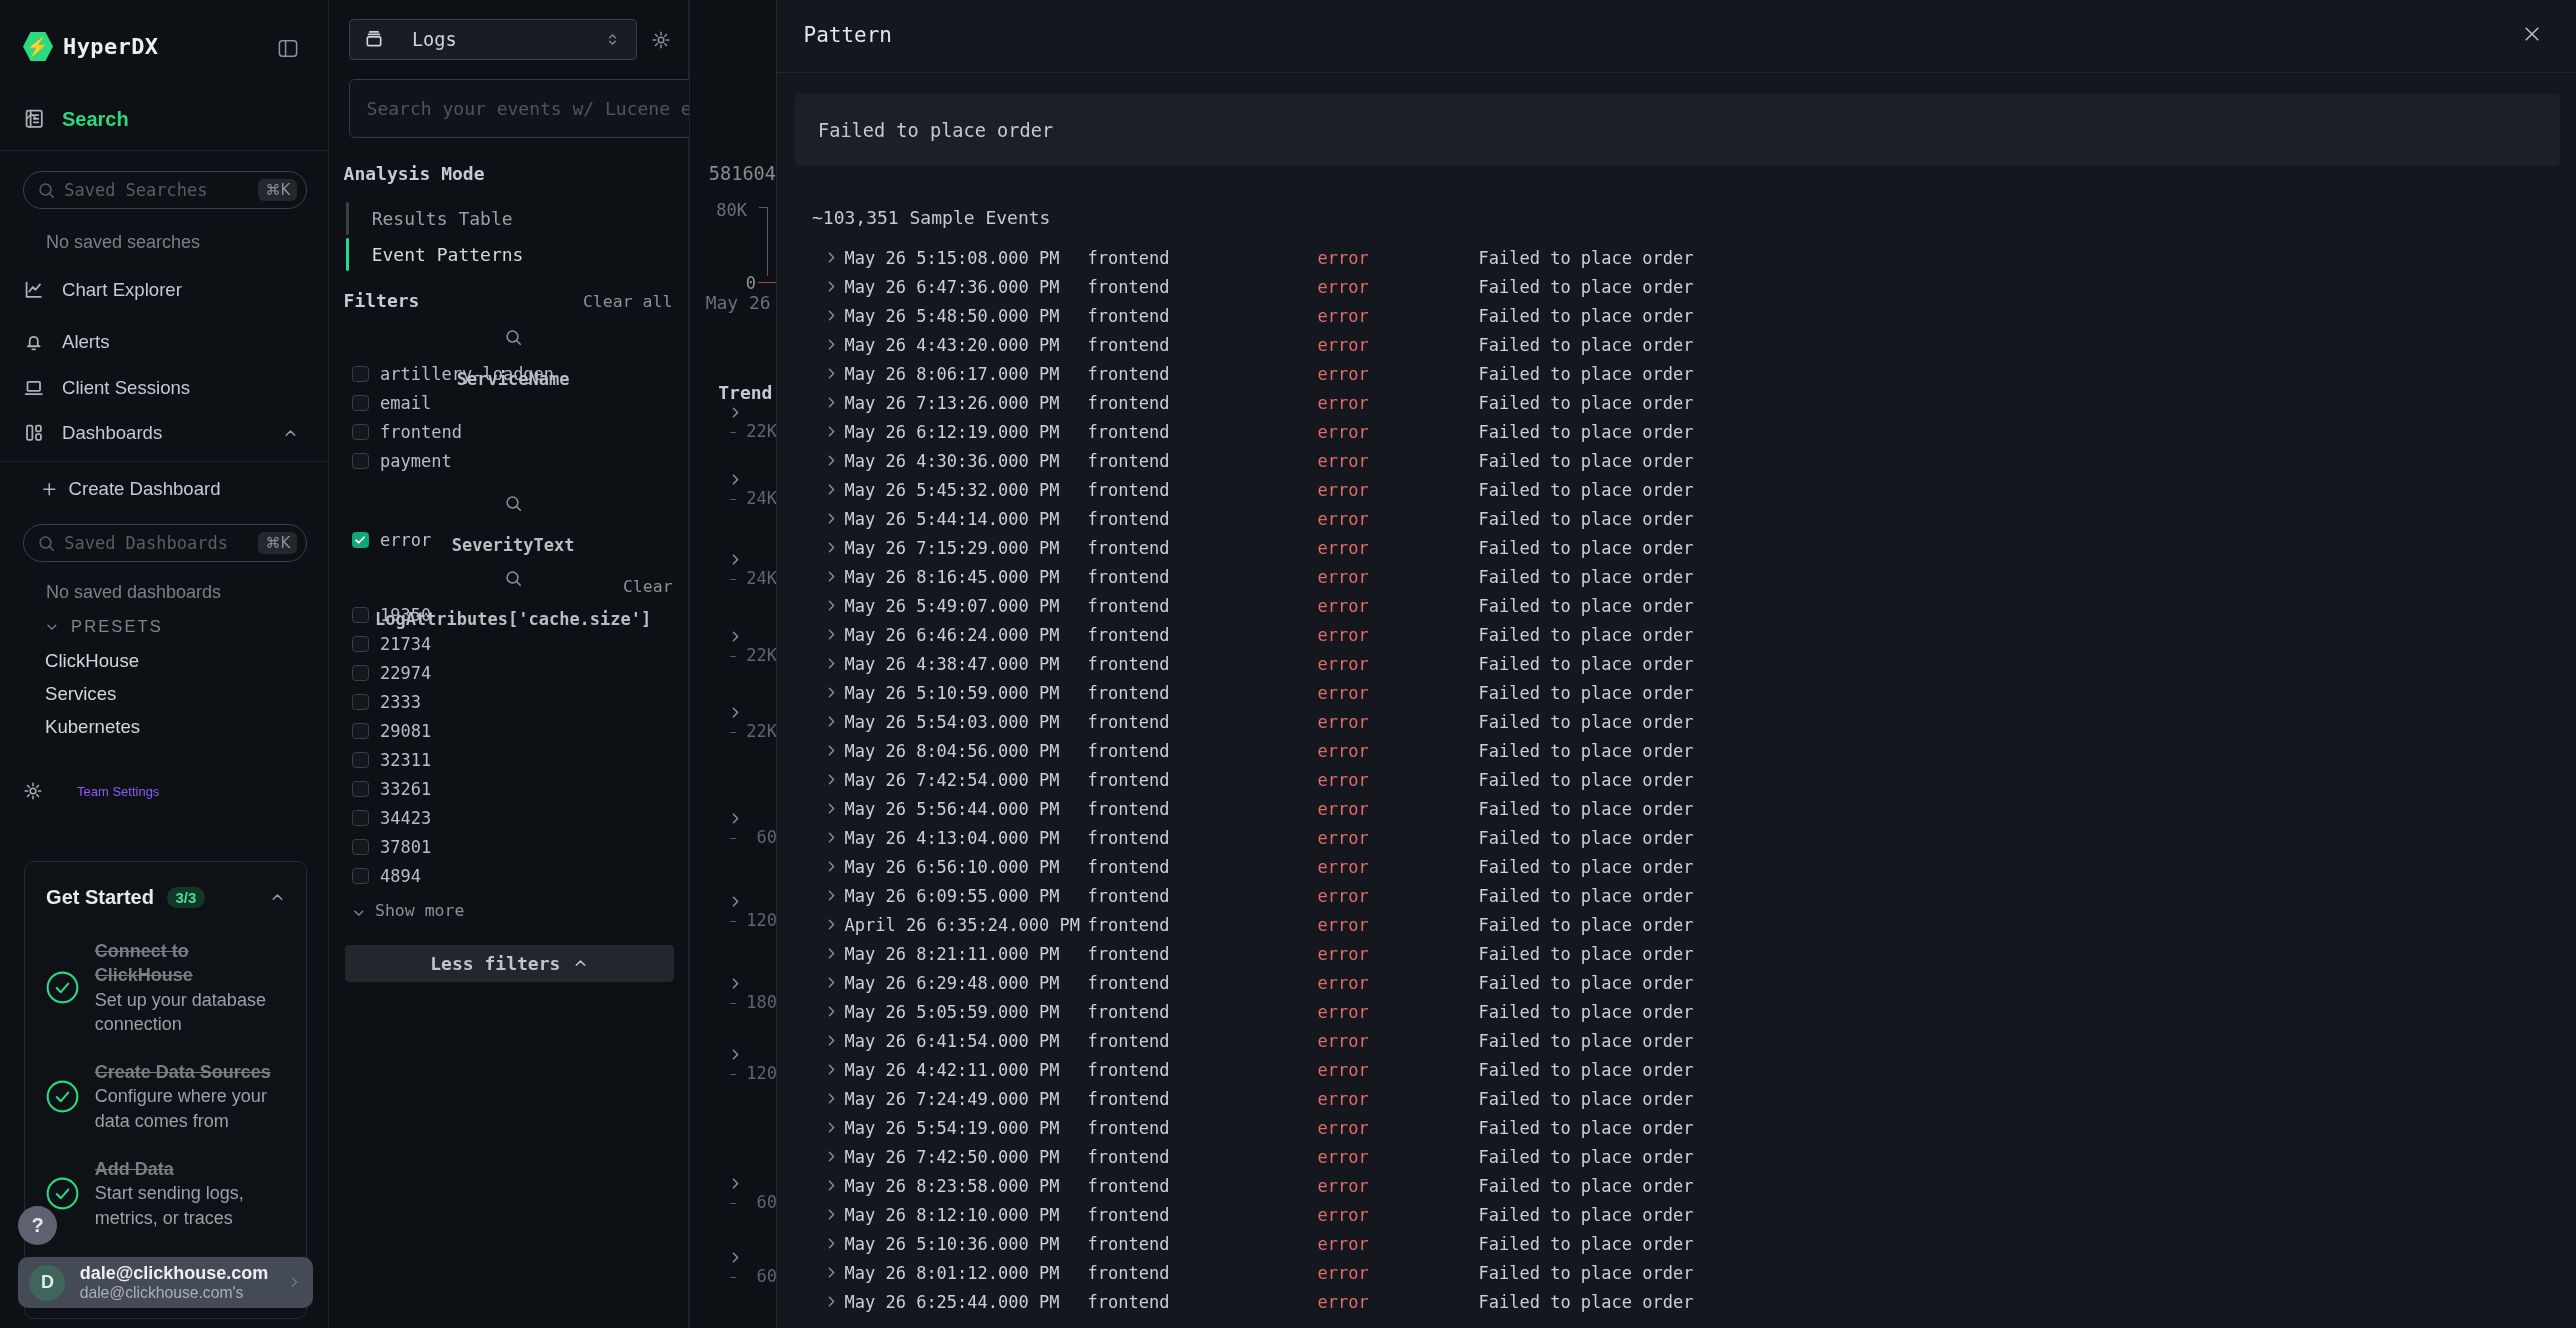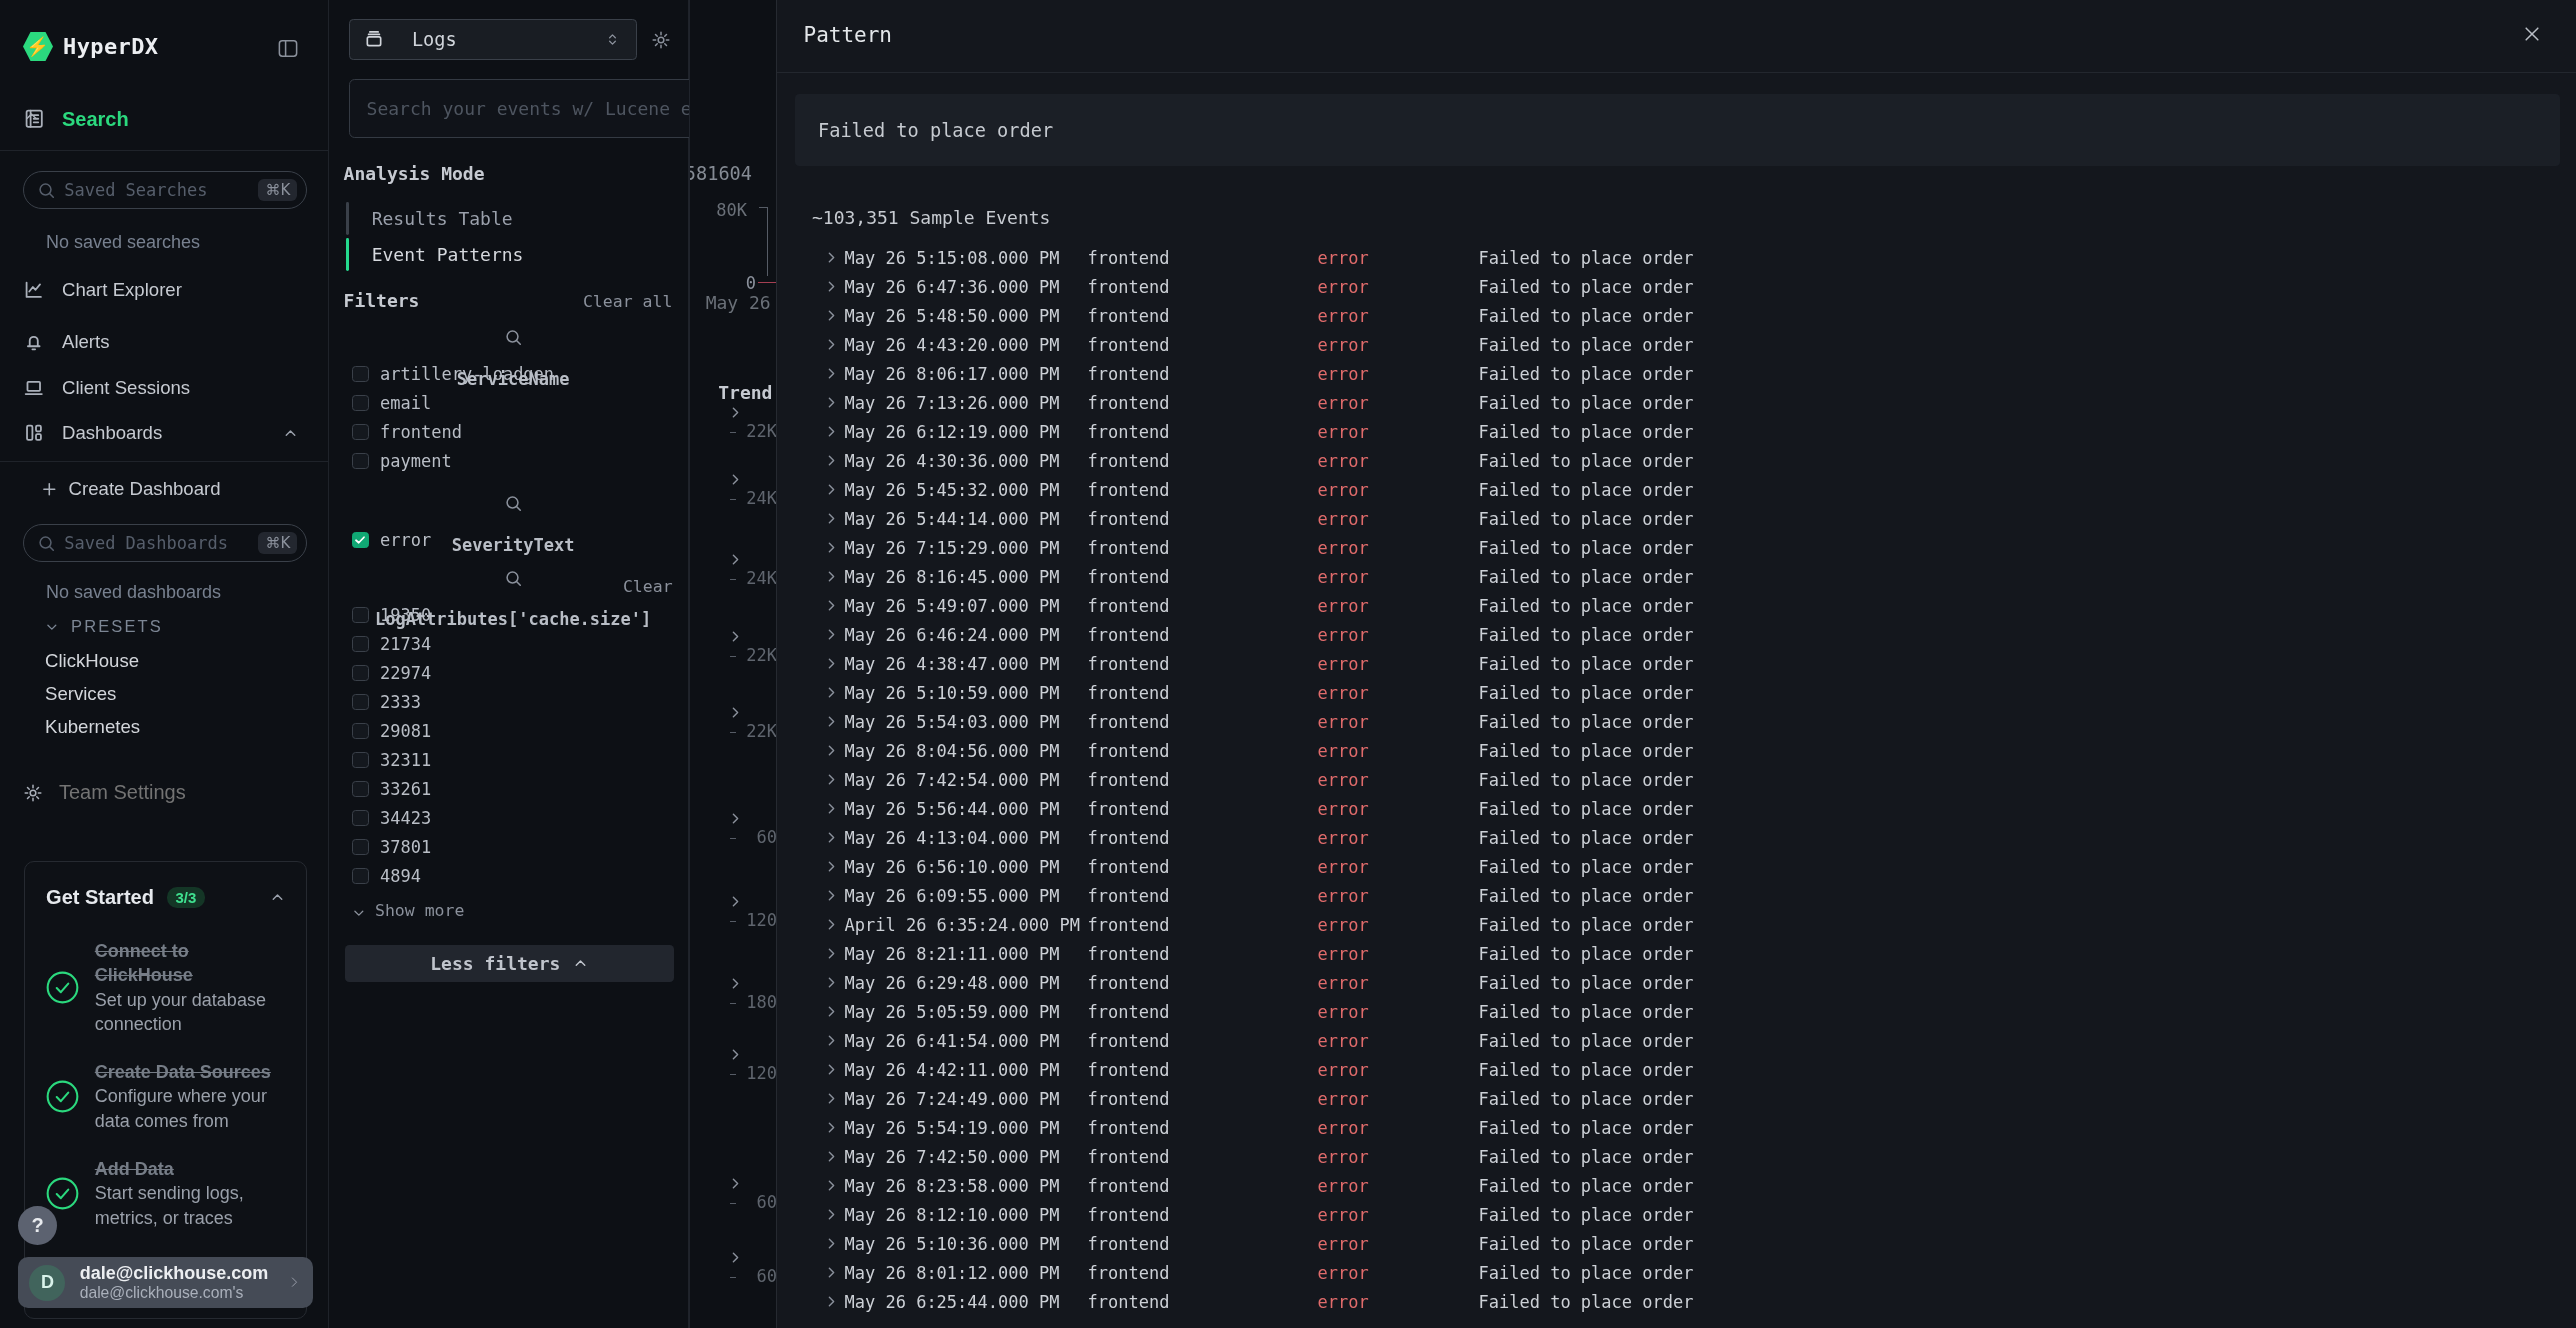--- a/index.html
+++ b/index.html
@@ -94,7 +94,7 @@
 
   
   .strip { position:absolute; left:689px; top:0; width:87px; height:1328px; background:#0d1015; border-left:0.7px solid #20242c; overflow:hidden; }
-  .strip .total { position:absolute; right:24px; top:163px; font-family:"DejaVu Sans Mono","DejaVu Sans",monospace; font-size:18.6px; color:#858b94; }
+  .strip .total { position:absolute; right:0; top:163px; font-family:"DejaVu Sans Mono","DejaVu Sans",monospace; font-size:18.6px; color:#858b94; }
   .strip .ymax { position:absolute; right:29px; top:200px; font-family:"DejaVu Sans Mono","DejaVu Sans",monospace; font-size:17px; color:#6a7078; }
   .hist-bracket { position:absolute; left:69px; top:207px; width:9.3px; height:69px; border-top:1.4px solid #565c66; border-right:1.4px solid #565c66; }
   .zero-lbl { position:absolute; right:20px; top:273px; font-family:"DejaVu Sans Mono","DejaVu Sans",monospace; font-size:17px; color:#8b919c; }

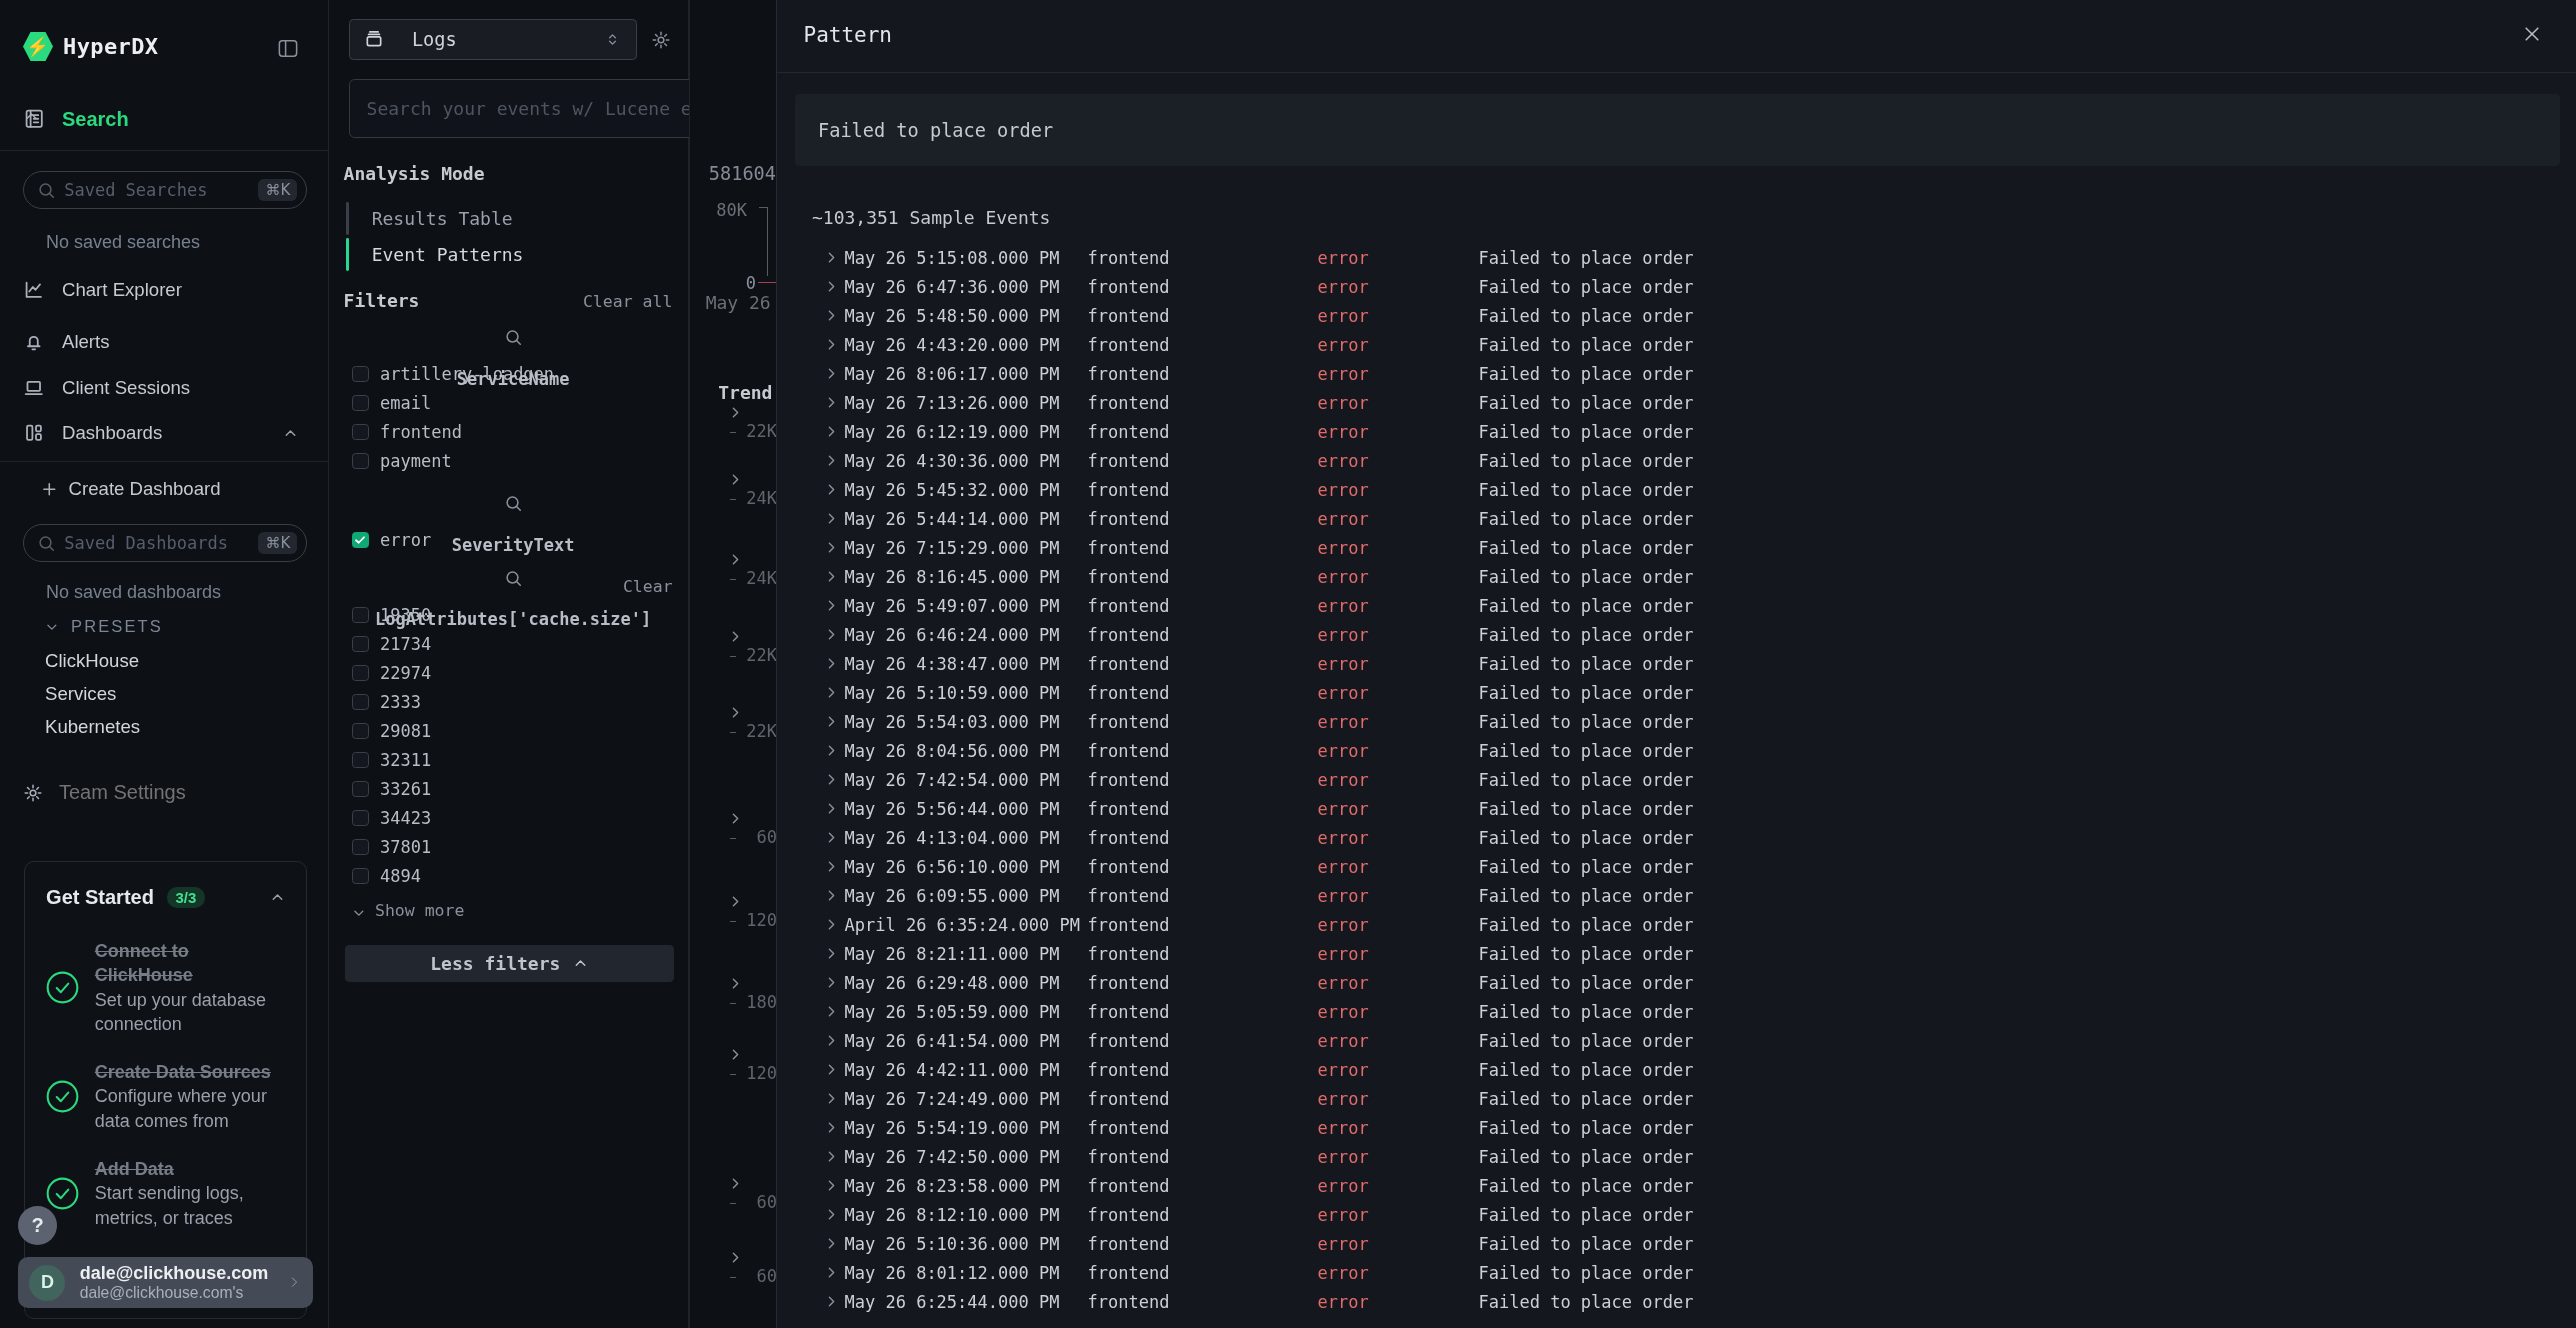--- a/index.html
+++ b/index.html
@@ -37,7 +37,7 @@
   .create-dash .ico { color:#aab0ba; }
   .presets-head { position:absolute; left:44px; top:617px; display:flex; align-items:center; gap:11.4px; color:#7c8694; font-size:16.5px; letter-spacing:2.1px; }
   .preset-item { position:absolute; left:45px; font-size:18.6px; color:#d3d6db; }
-  .team-settings { position:absolute; left:23px; top:781px; display:flex; align-items:center; gap:16px; font-size:20px; color:#737373; }
+  .team-settings { position:absolute; left:23px; top:781px; display:flex; align-items:center; gap:34px; font-size:13px; color:#8b5cf6; }
   .team-settings .ico { color:#aab0ba; }
 
   .gs-card { position:absolute; left:23.6px; top:861px; width:283px; height:458px; border:0.7px solid #262a31; border-radius:10px; background:#0e1116; }

